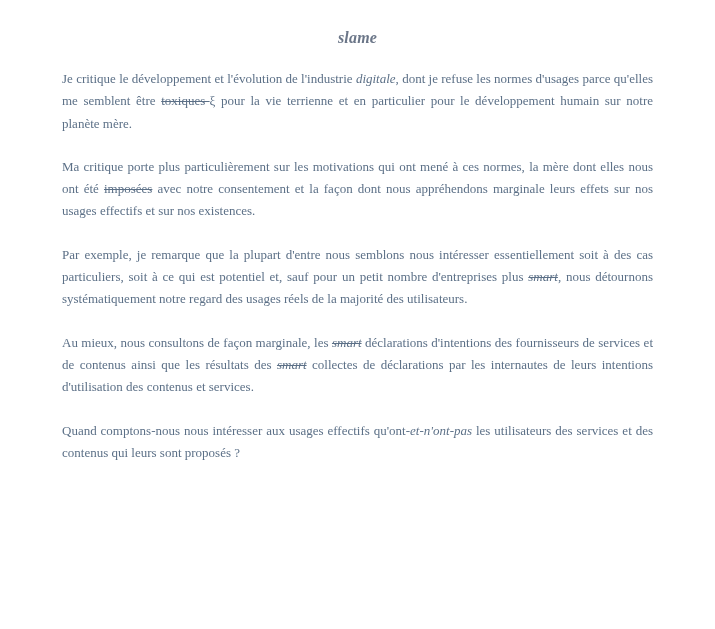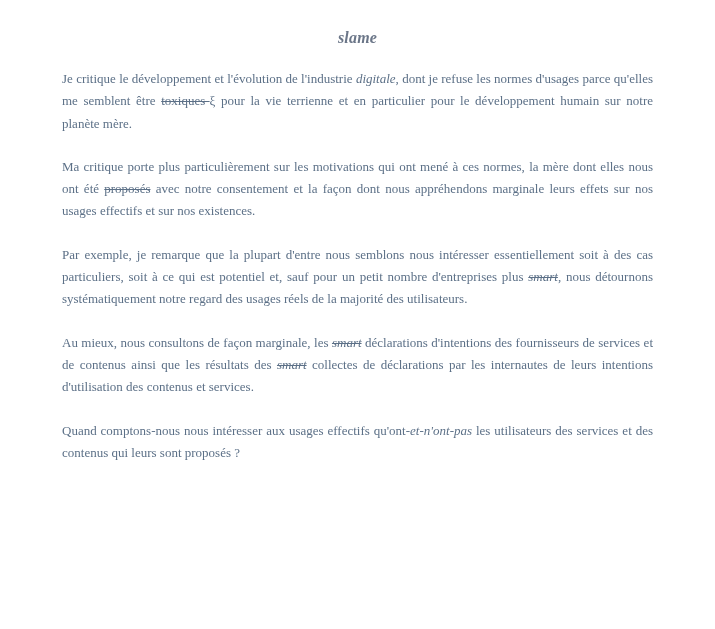--- a/index.html
+++ b/index.html
@@ -55,7 +55,7 @@
     <h1 class="doc-title">slame</h1>
     <div>
         <p class="para"><span class="normal">Je critique le développement et l'évolution de l'industrie </span><span class="italic">digitale</span><span class="normal">, dont je refuse les normes d'usages parce qu'elles me semblent être </span><span class="strike">toxiques-</span><span class="normal">ξ pour la vie terrienne et en particulier pour le développement humain sur notre planète mère.</span></p>
-        <p class="para"><span class="normal">Ma critique porte plus particulièrement sur les motivations qui ont mené à ces normes, la mère dont elles nous ont été </span><span class="strike">proposés</span><span class="normal"> avec notre consentement et la façon dont nous appréhendons marginale leurs effets sur nos usages effectifs et sur nos existences.</span></p>
+        <p class="para"><span class="normal">Ma critique porte plus particulièrement sur les motivations qui ont mené à ces normes, la mère dont elles nous ont été </span><span class="strike">imposées</span><span class="normal"> avec notre consentement et la façon dont nous appréhendons marginale leurs effets sur nos usages effectifs et sur nos existences.</span></p>
         <p class="para"><span class="normal">Par exemple, je remarque que la plupart d'entre nous semblons nous intéresser essentiellement soit à des cas particuliers, soit à ce qui est potentiel et, sauf pour un petit nombre d'entreprises plus </span><span class="strike-italic">smart</span><span class="normal">, nous détournons systématiquement notre regard des usages réels de la majorité des utilisateurs.</span></p>
         <p class="para"><span class="normal">Au mieux, nous consultons de façon marginale, les </span><span class="strike-italic">smart</span><span class="normal"> déclarations d'intentions des fournisseurs de services et de contenus ainsi que les résultats des </span><span class="strike-italic">smart</span><span class="normal"> collectes de déclarations par les internautes de leurs intentions d'utilisation des contenus et services.</span></p>
         <p class="para"><span class="normal">Quand comptons-nous nous intéresser aux usages effectifs qu'ont-</span><span class="italic">et-n'ont-pas</span><span class="normal"> les utilisateurs des services et des contenus qui leurs sont proposés ?</span></p>

